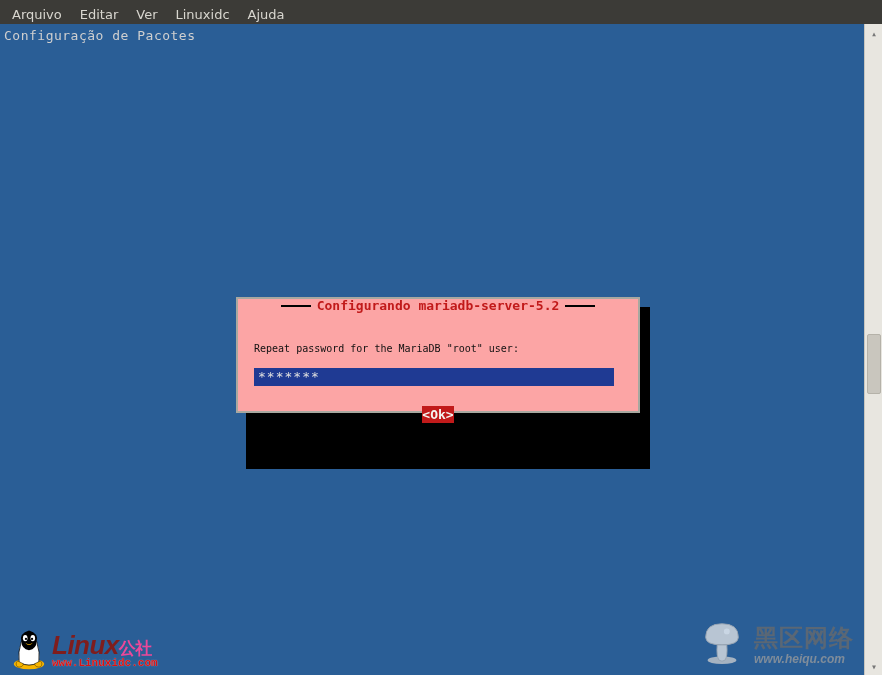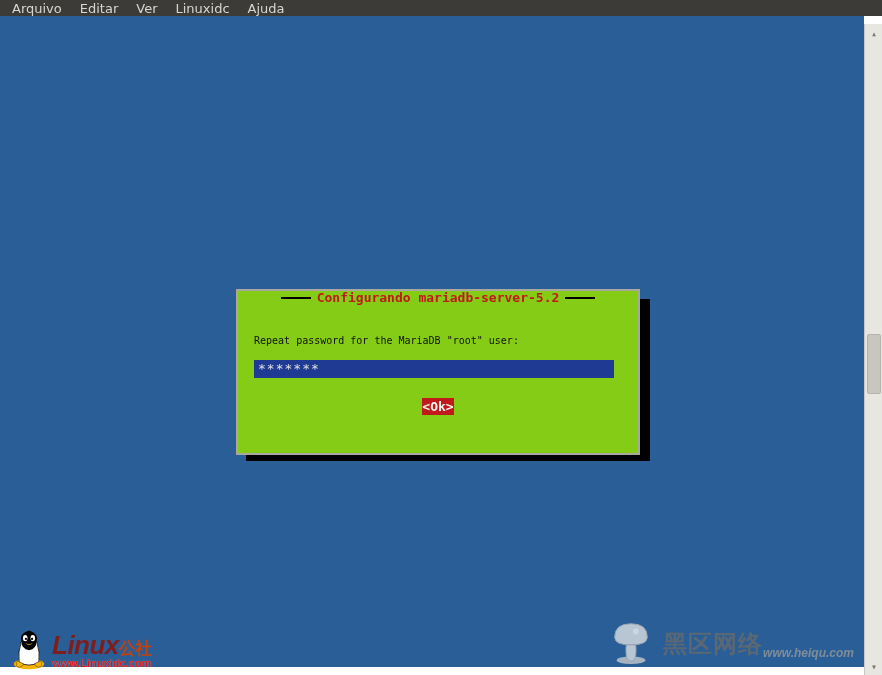--- a/index.html
+++ b/index.html
@@ -18,9 +18,9 @@
     }
     .menubar {
       background: #3c3b37;
-      height: 16px;
-      display: flex;
-      align-items: center;
+      height: 24px;
+      display: flex;
+      align-items: flex-end;
       padding: 0 4px;
       gap: 2px;
     }

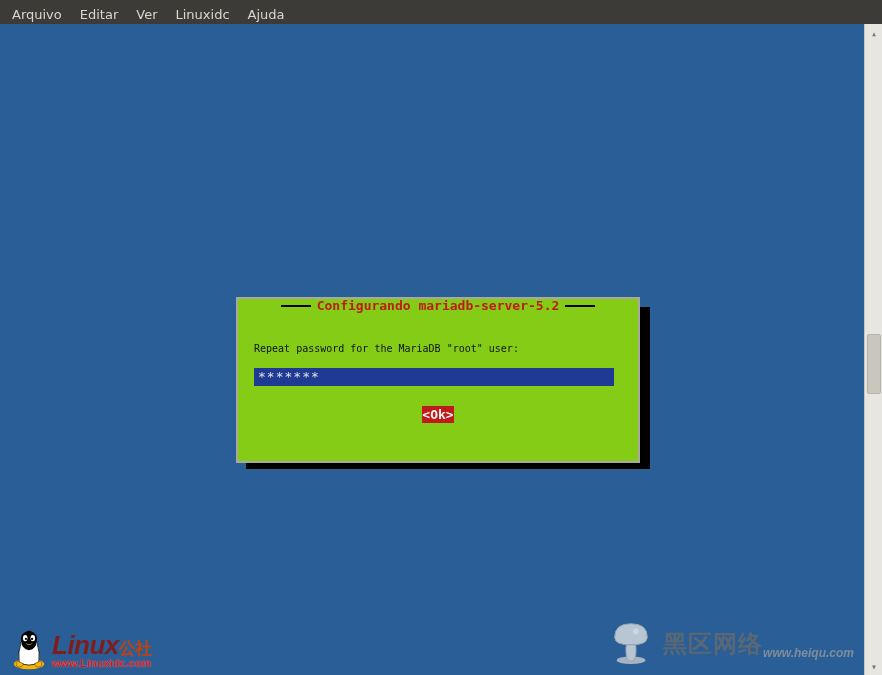--- a/index.html
+++ b/index.html
@@ -229,6 +229,7 @@
 </div>
 
 <div class="terminal-area">
+  <div class="terminal-title">Configuração de Pacotes</div>
 
   <div class="dialog-shadow"></div>
   <div class="dialog">

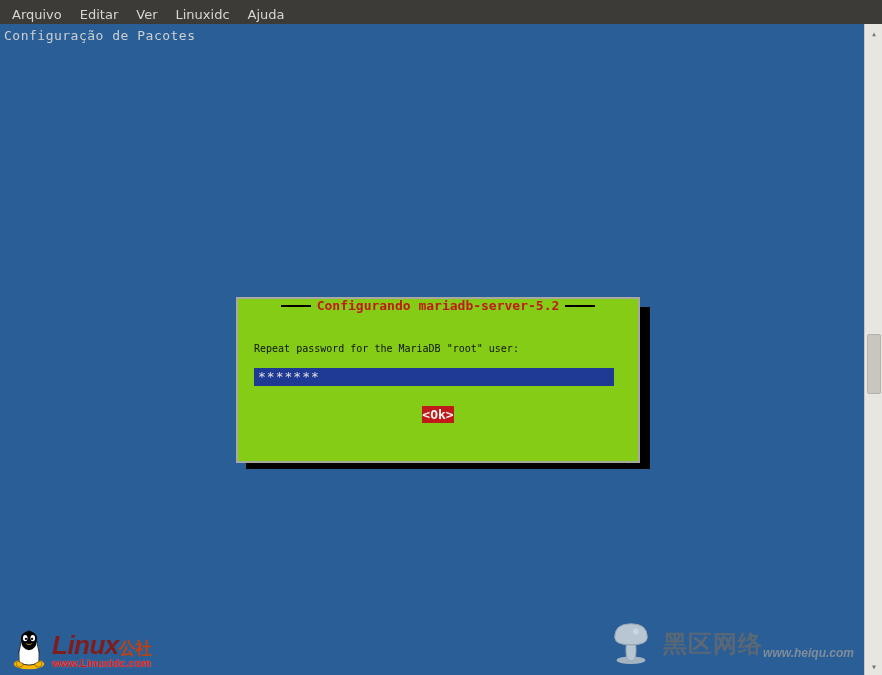--- a/index.html
+++ b/index.html
@@ -91,8 +91,8 @@
       left: 236px;
       top: 273px;
       width: 404px;
-      height: 166px;
-      background: #84cc16;
+      height: 116px;
+      background: #fca5a5;
       border: 2px solid #a8a8a0;
       padding: 0;
     }

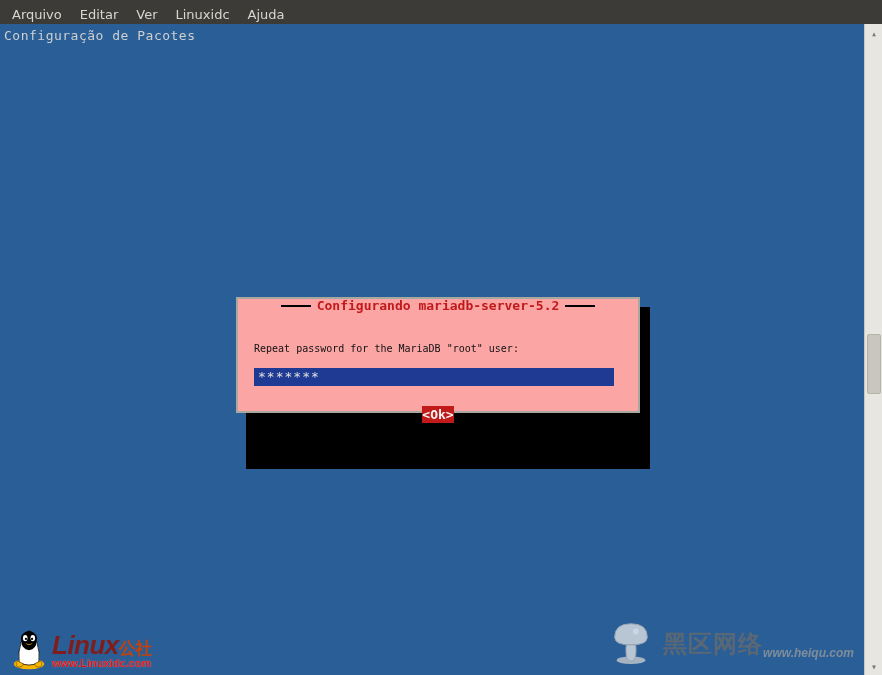--- a/index.html
+++ b/index.html
@@ -173,7 +173,7 @@
       letter-spacing: -0.5px;
     }
     .linux-main .blue { color: #7f1d1d; }
-    .linux-main .accent { color: #c2410c; font-size: 17px; font-style: normal; font-weight: bold; }
+    .linux-main .accent { color: #ec4899; font-size: 17px; font-style: normal; font-weight: bold; }
     .linux-url {
       font-family: Liberation Sans, sans-serif;
       font-size: 11px;

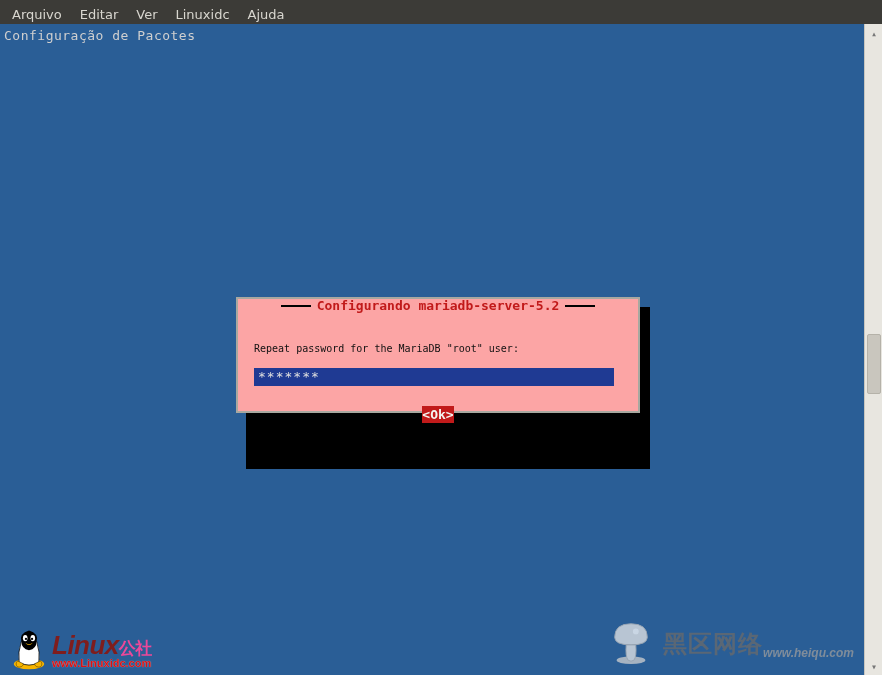--- a/index.html
+++ b/index.html
@@ -198,8 +198,8 @@
     }
     .heiou-text {
       display: flex;
-      flex-direction: row;
-      align-items: flex-end;
+      flex-direction: column;
+      align-items: flex-start;
     }
     .heiou-main {
       font-family: "Microsoft YaHei", "SimHei", sans-serif;

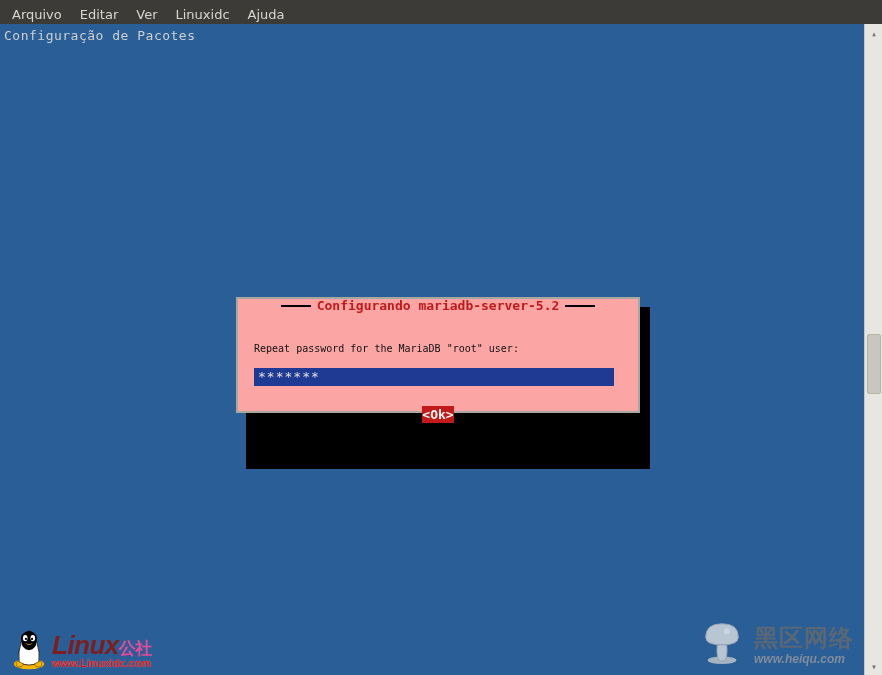--- a/index.html
+++ b/index.html
@@ -175,7 +175,7 @@
     .linux-main .blue { color: #7f1d1d; }
     .linux-main .accent { color: #ec4899; font-size: 17px; font-style: normal; font-weight: bold; }
     .linux-url {
-      font-family: Liberation Sans, sans-serif;
+      font-family: Liberation Mono, monospace;
       font-size: 11px;
       color: #d11;
       font-weight: bold;

